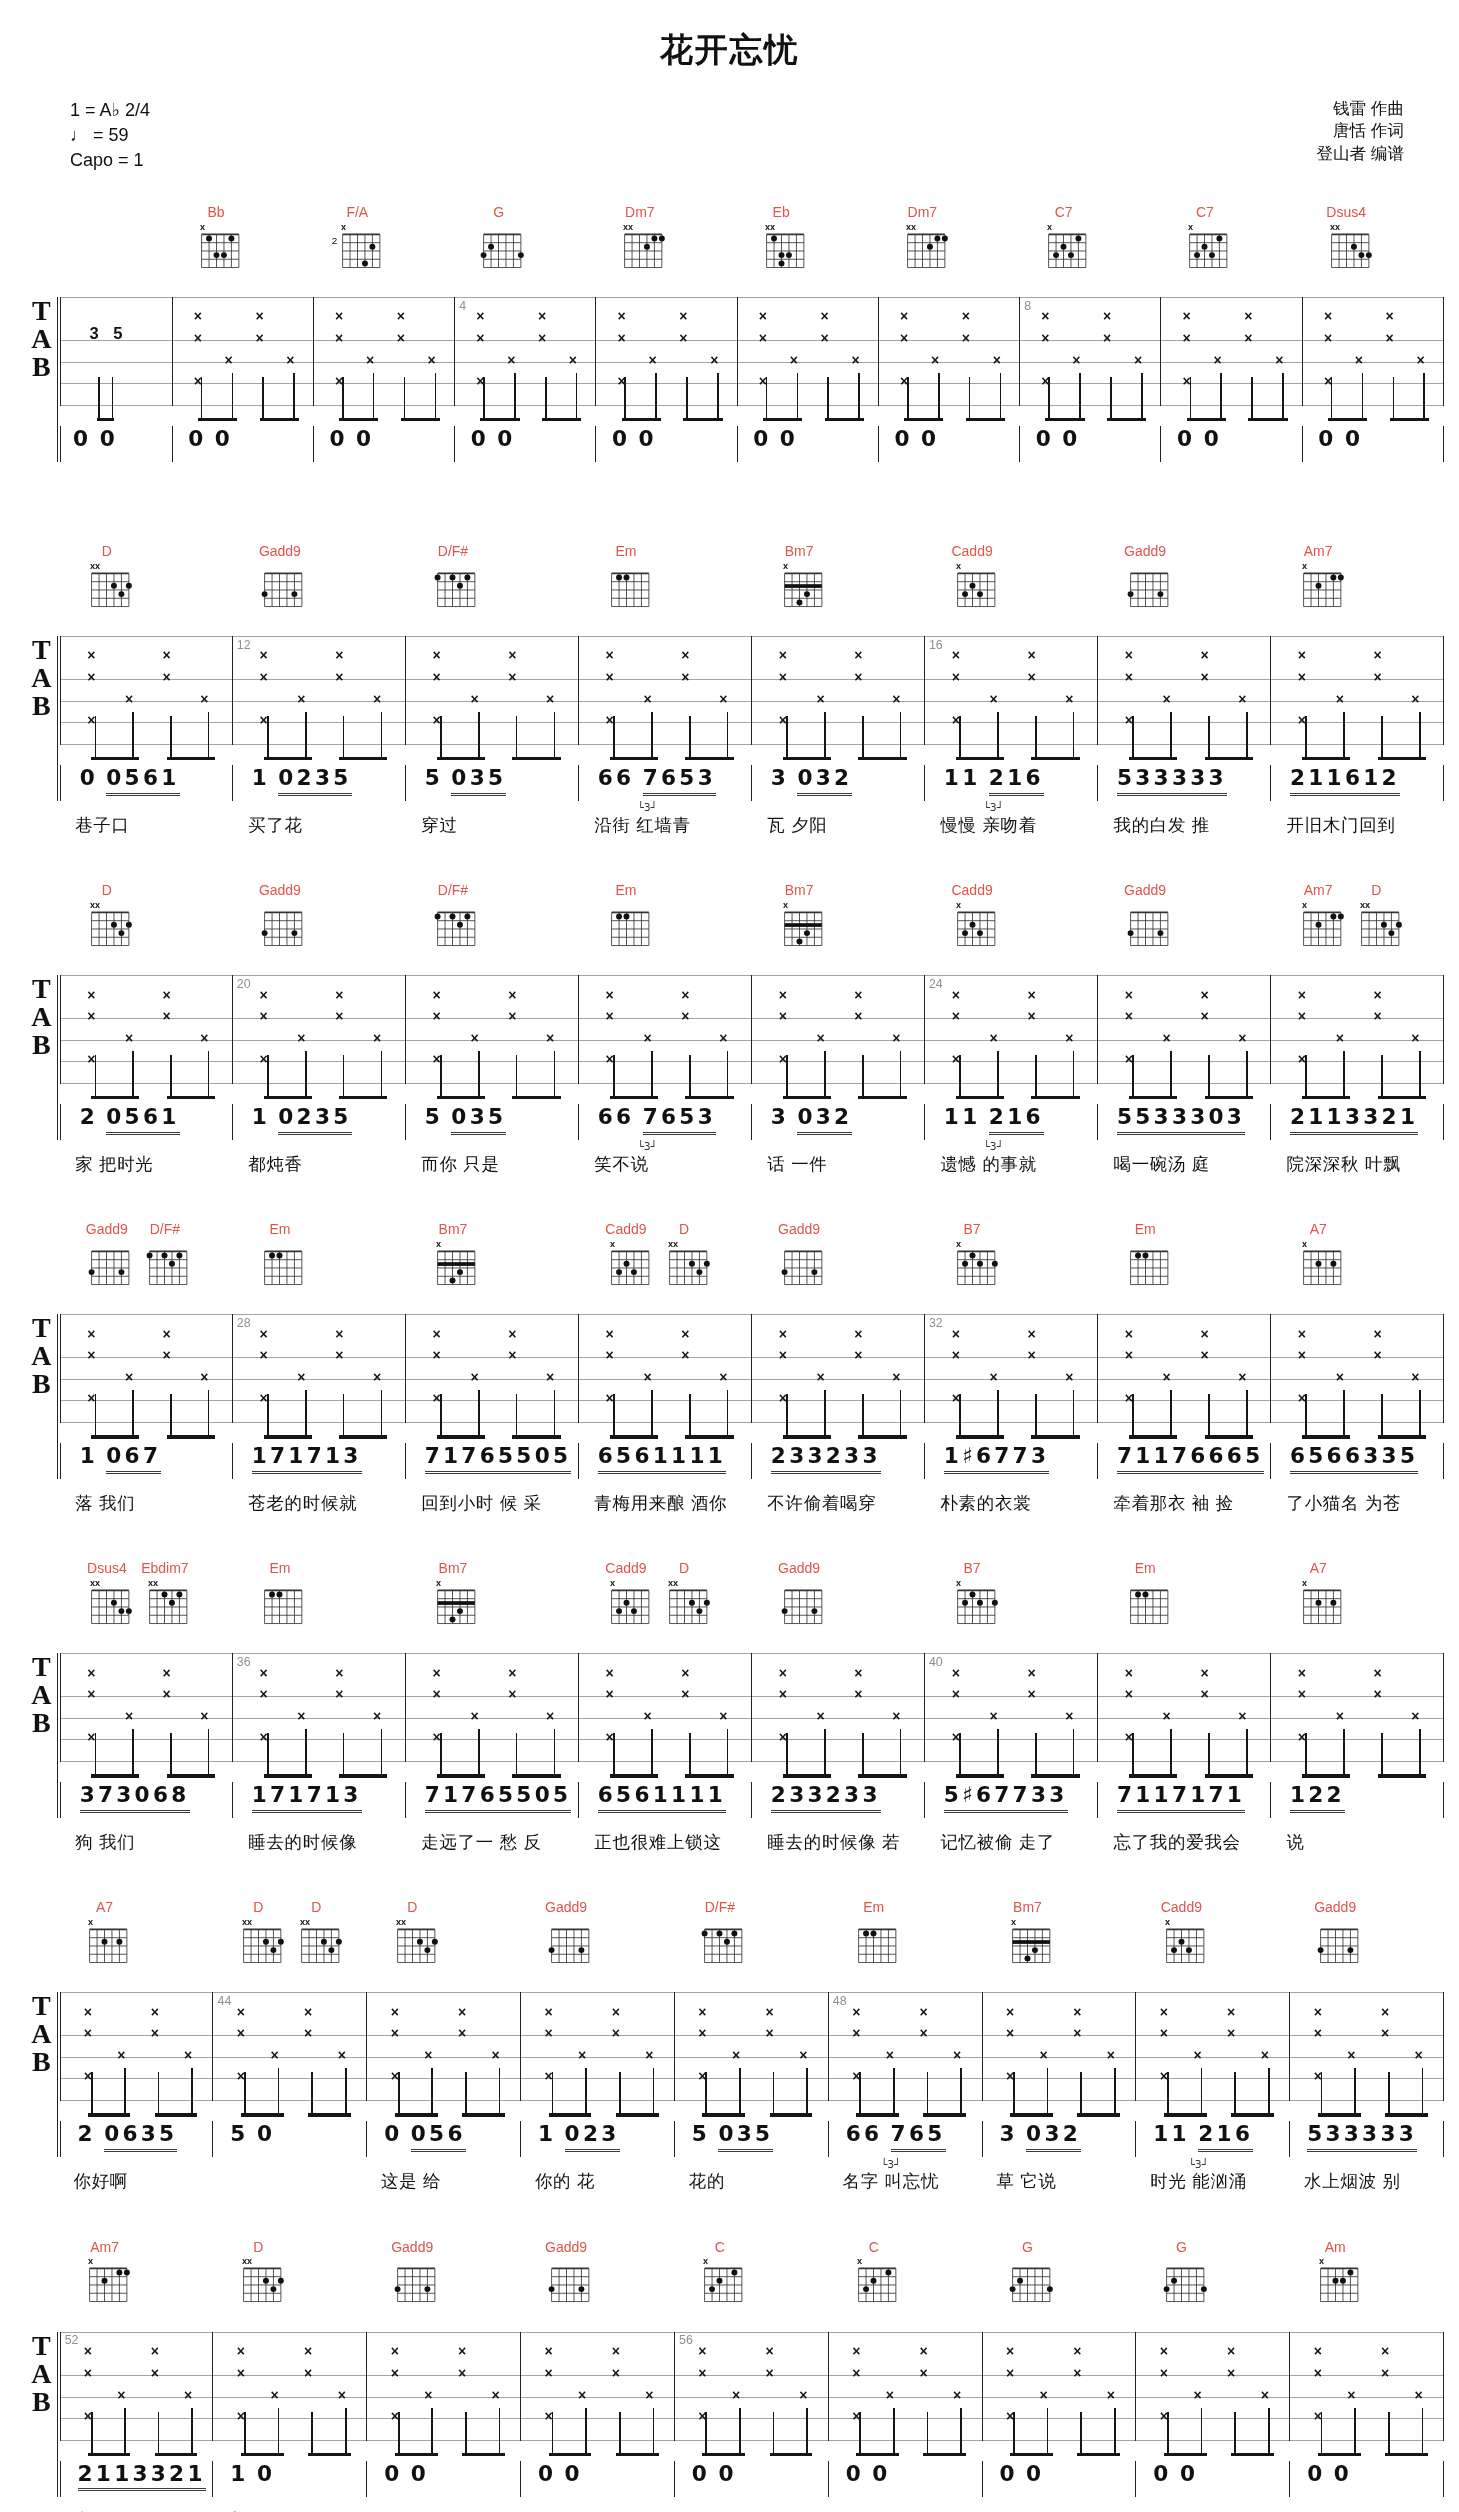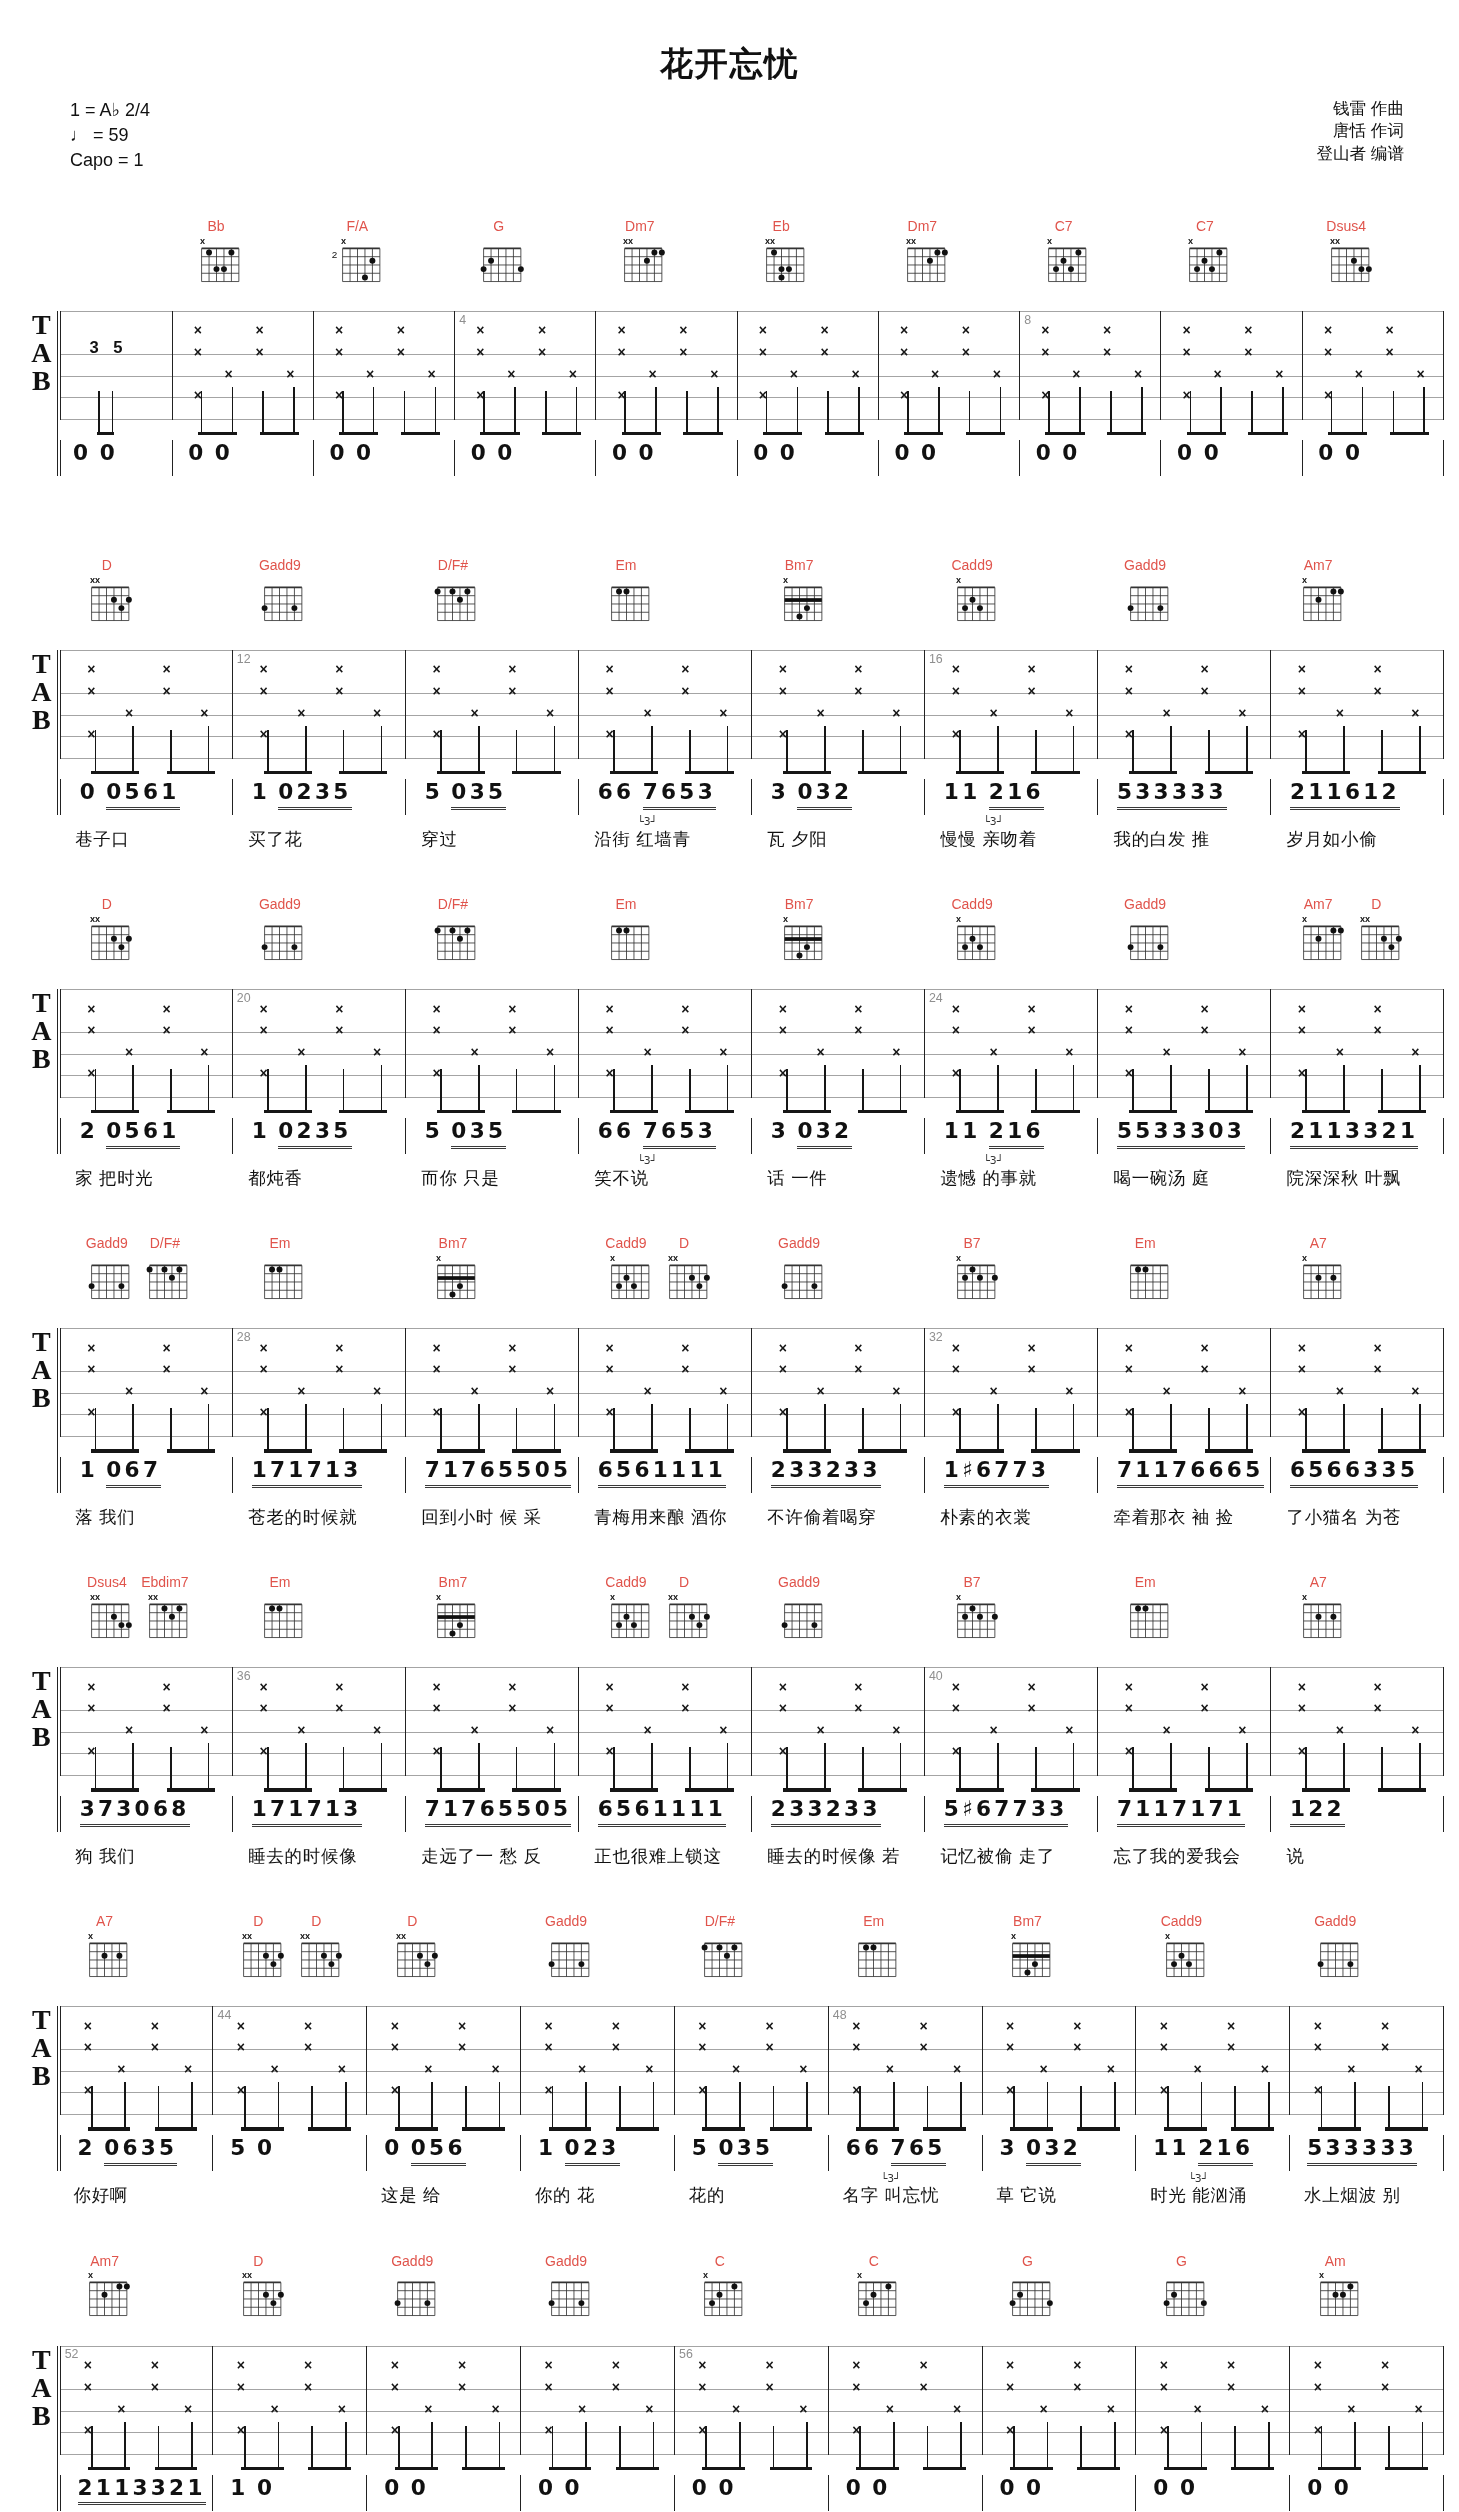--- a/index.html
+++ b/index.html
@@ -7,7 +7,7 @@
   .sheet{position:relative;width:1459px;height:2512px;}
 
   
-  .header{position:relative;height:176px;padding-top:42px;}
+  .header{position:relative;height:176px;padding-top:28px;}
   .title{text-align:center;font-size:33px;font-weight:bold;letter-spacing:1.7px;}
   .artist{text-align:center;font-size:20px;margin-top:8.3px;}
   .meta{position:absolute;left:70px;top:98px;font-size:18px;line-height:25px;}

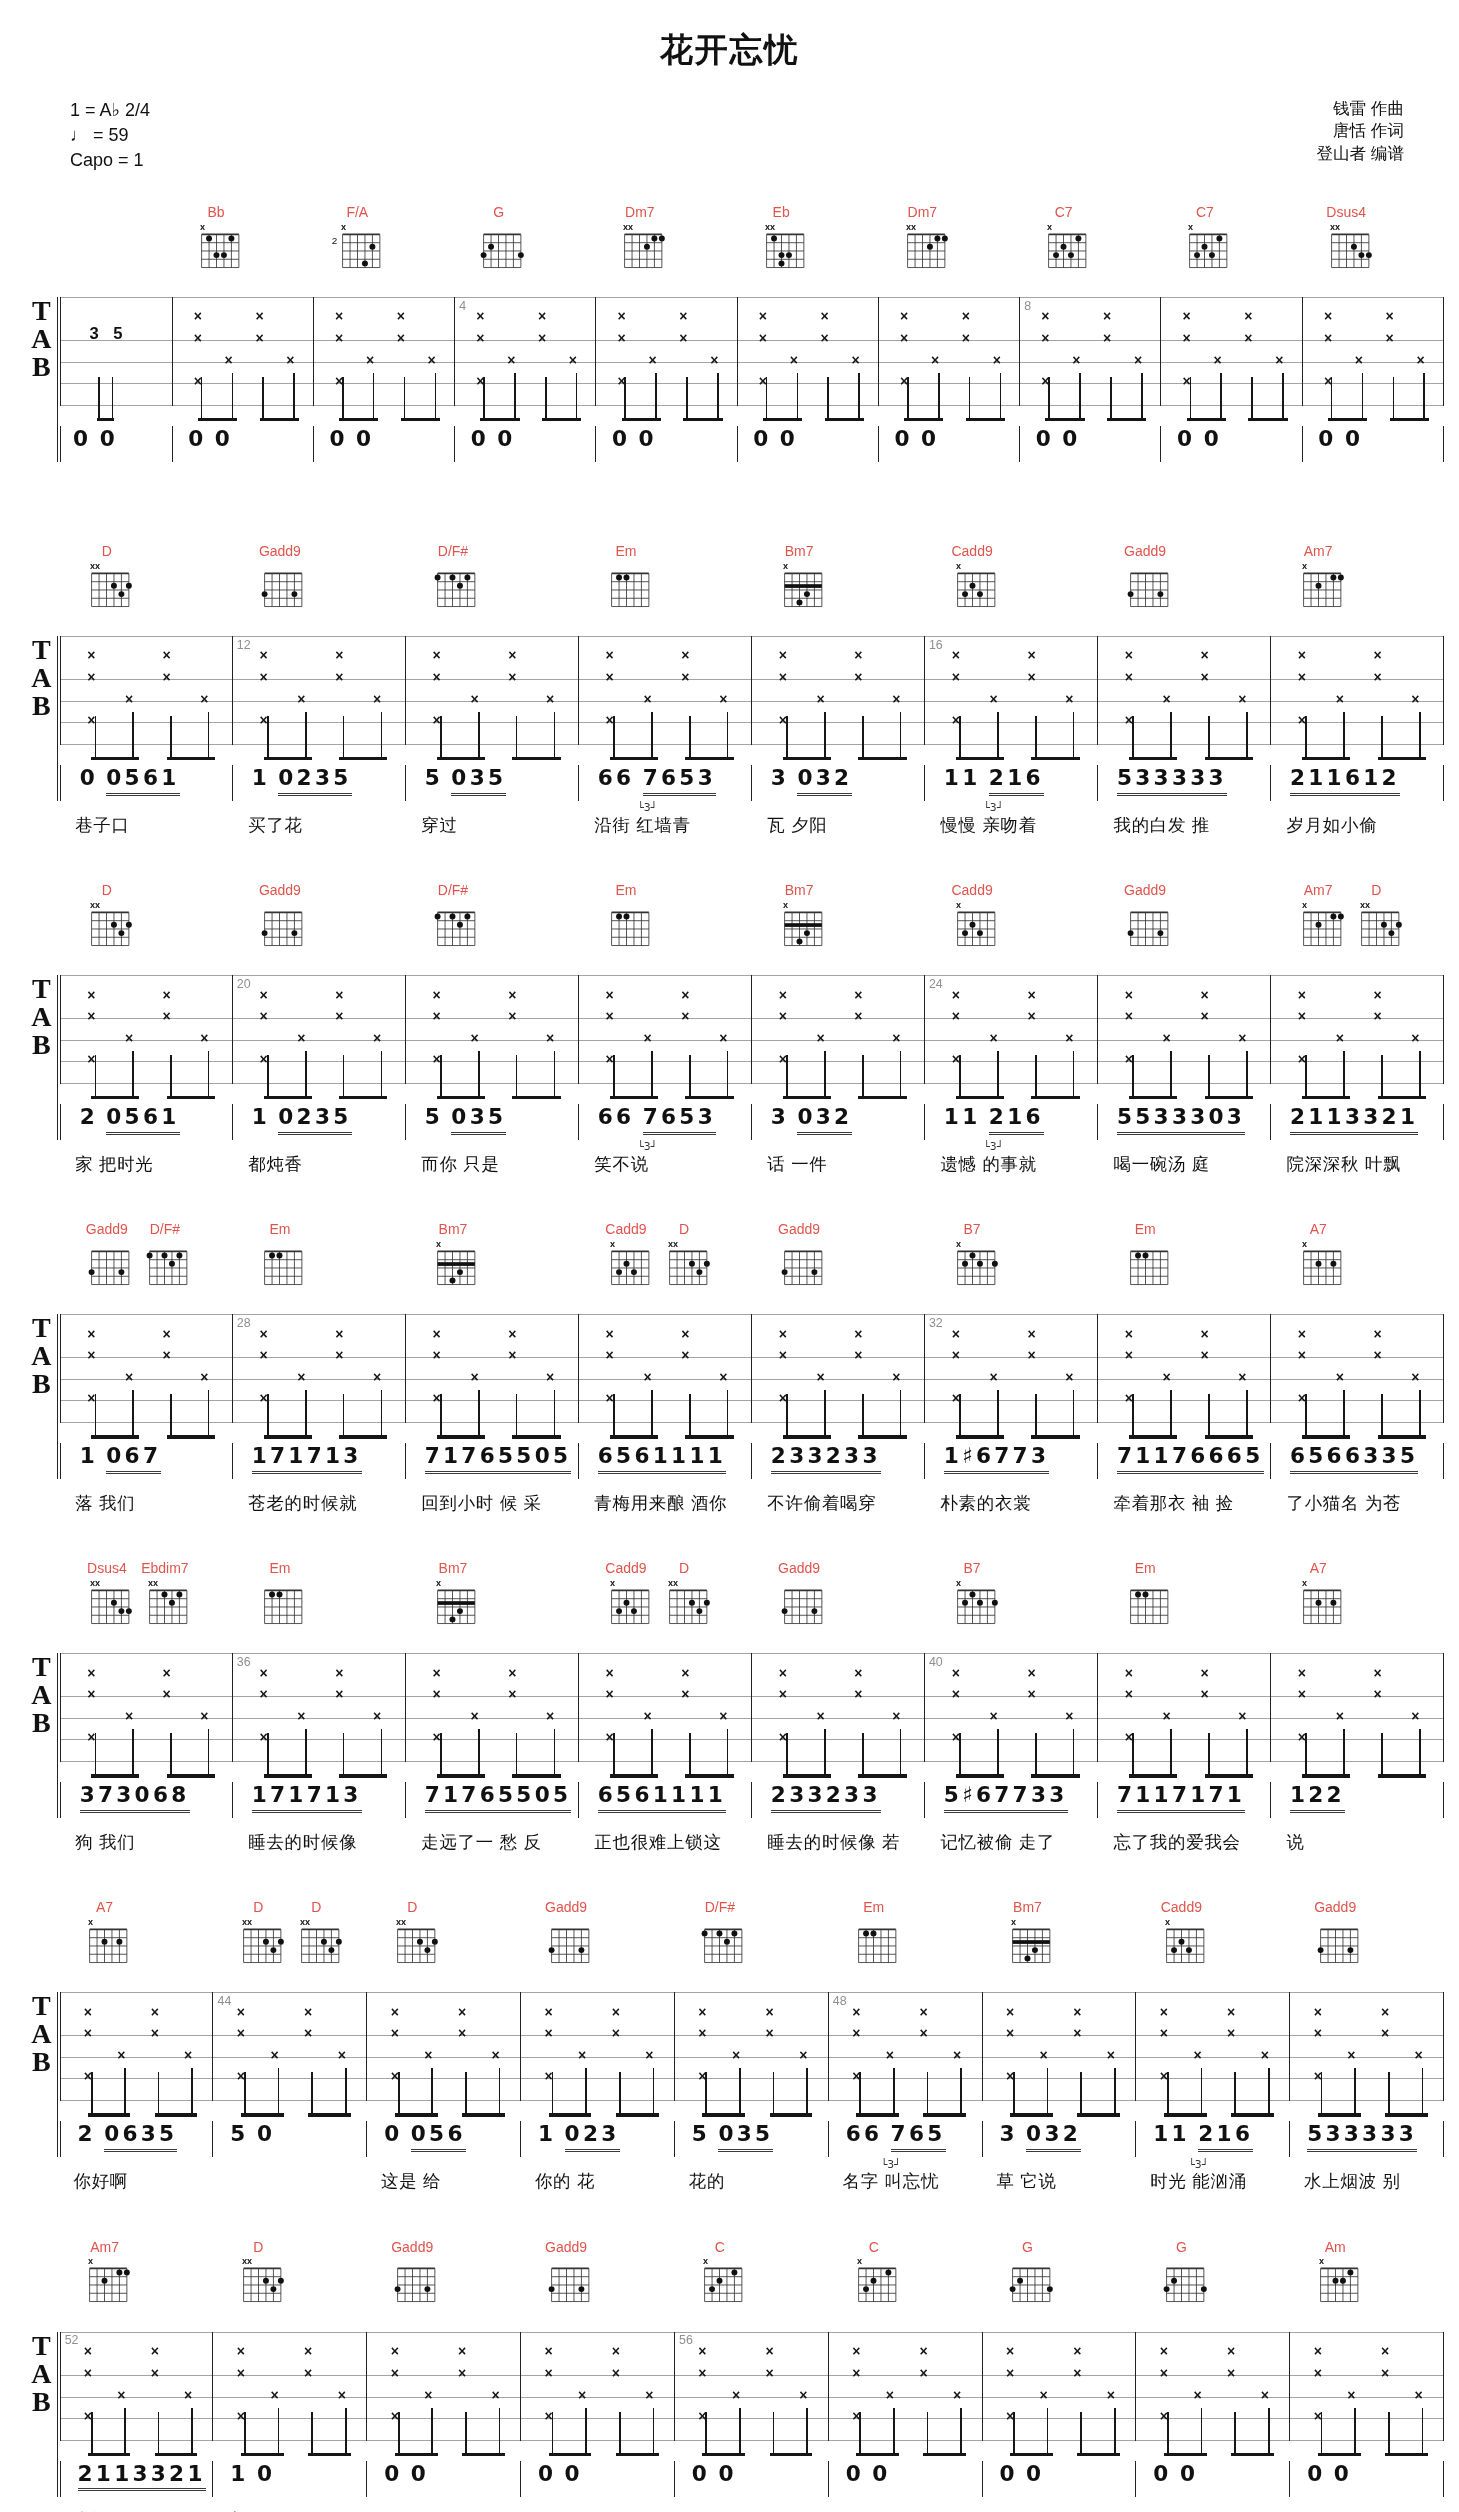--- a/index.html
+++ b/index.html
@@ -842,7 +842,7 @@
             <div class="m-num">
               <span class="tok beamed">211612</span>
             </div>
-            <div class="m-lyric">岁月如小偷</div>
+            <div class="m-lyric">开旧木门回到</div>
           </div>
         </div>
       </div>

